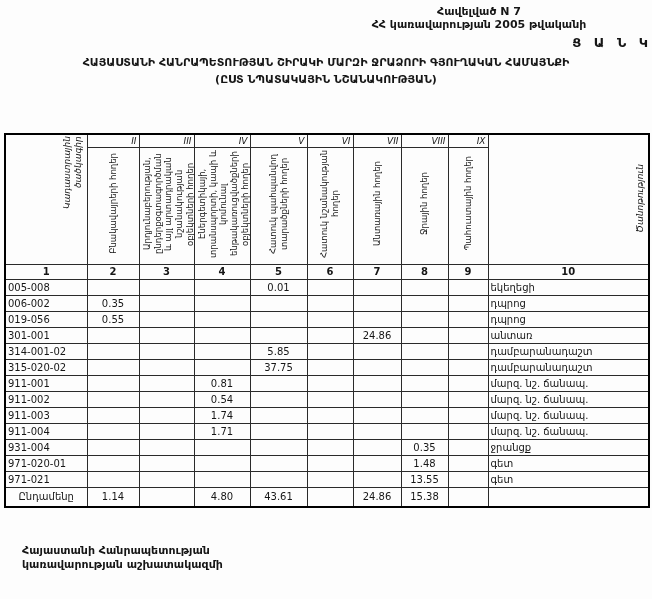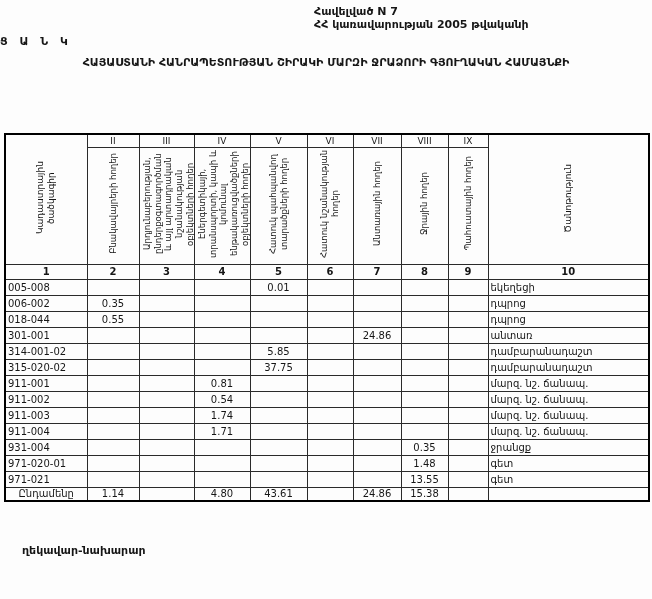--- a/index.html
+++ b/index.html
@@ -13,7 +13,7 @@
   }
   .annex {
     position:absolute; top:5px; right:8px; width:330px;
-    text-align:left; font-weight:bold; font-size:11px; line-height:1.2;
+    text-align:center; font-weight:bold; font-size:11px; line-height:1.2;
   }
   .list-title {
     position:absolute; top:35px; left:0; width:100%;

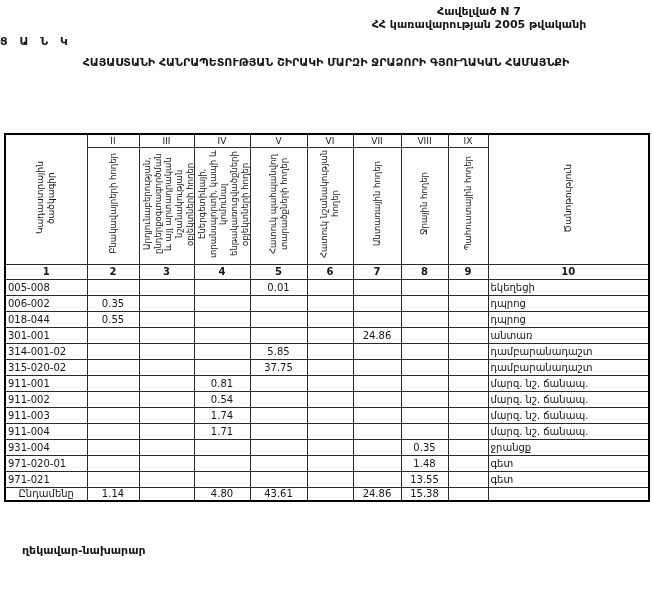--- a/index.html
+++ b/index.html
@@ -17,7 +17,7 @@
   }
   .list-title {
     position:absolute; top:35px; left:0; width:100%;
-    text-align:left; font-weight:bold; font-size:11px; letter-spacing:4px;
+    text-align:right; font-weight:bold; font-size:13px; letter-spacing:4px;
   }
   .doc-title {
     position:absolute; top:55px; left:8px; right:8px;

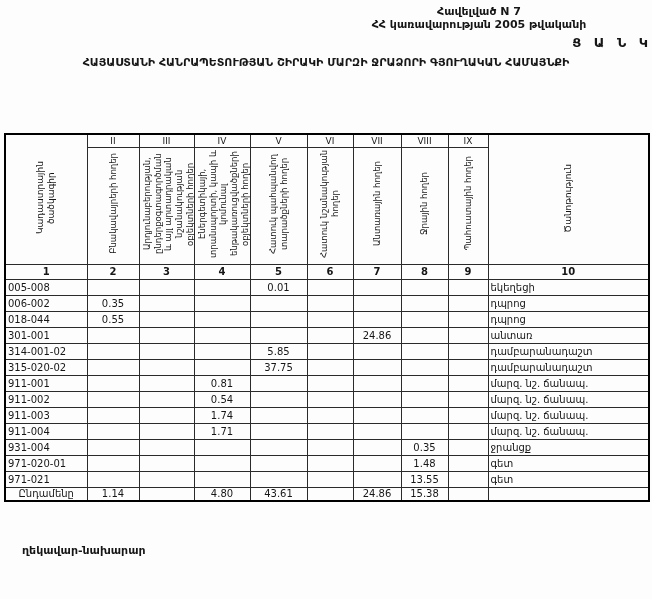--- a/index.html
+++ b/index.html
@@ -77,6 +77,7 @@
 
 <div class="doc-title">
   <div>ՀԱՅԱՍՏԱՆԻ ՀԱՆՐԱՊԵՏՈՒԹՅԱՆ ՇԻՐԱԿԻ ՄԱՐԶԻ ՋՐԱՁՈՐԻ ԳՅՈՒՂԱԿԱՆ ՀԱՄԱՅՆՔԻ</div>
+  <div>(ԸՍՏ ՆՊԱՏԱԿԱՅԻՆ ՆՇԱՆԱԿՈՒԹՅԱՆ)</div>
 </div>
 
 <table class="land">

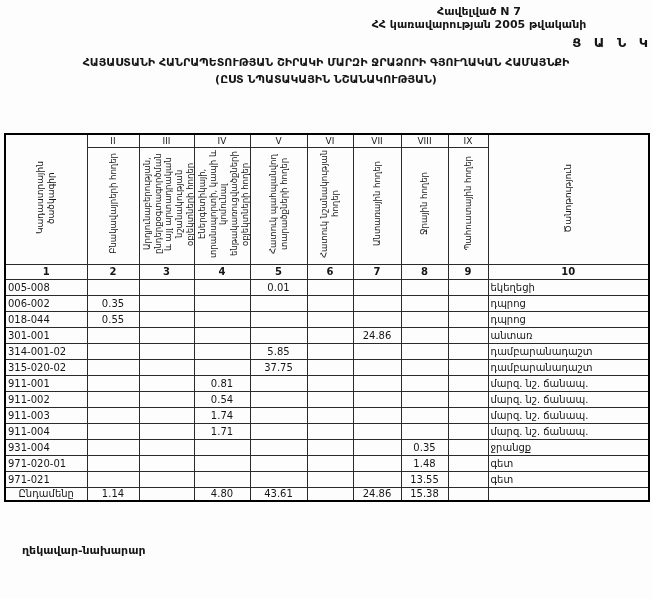--- a/index.html
+++ b/index.html
@@ -34,7 +34,7 @@
     overflow:hidden;
   }
   tr.roman-row { height:13px; }
-  tr.roman-row th { font-weight:normal; font-size:9px; text-align:center; }
+  tr.roman-row th { font-weight:normal; font-size:9px; text-align:right;font-style:italic; }
   tr.cat-row { height:117px; }
   th.rot { vertical-align:middle; text-align:center; font-weight:normal; }
   .vtext {

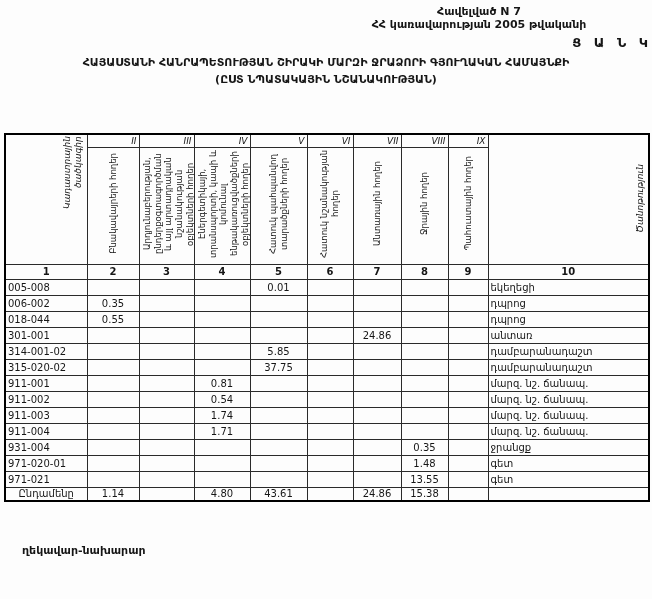--- a/index.html
+++ b/index.html
@@ -159,7 +159,7 @@
         <td class="note">դպրոց</td>
       </tr>
       <tr>
-        <td class="code">018-044</td>
+        <td class="code">019-056</td>
         <td class="num">0.55</td>
         <td class="num"></td>
         <td class="num"></td>

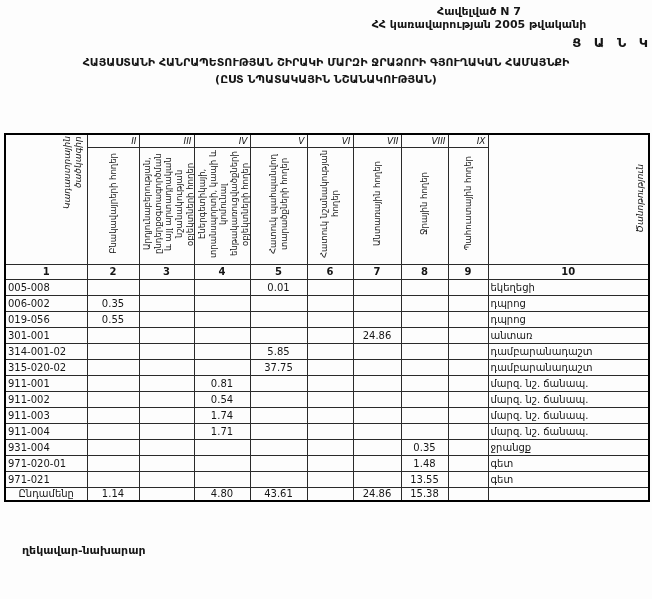--- a/index.html
+++ b/index.html
@@ -54,7 +54,7 @@
   td.code { text-align:left; padding-left:3px; }
   td.num { text-align:center; }
   td.note { text-align:left; padding-left:4px; }
-  tr.total-row { height:14px; }
+  tr.total-row { height:20px; }
   tr.total-row td.code { text-align:center; }
   .footer-left {
     position:absolute; left:22px; top:544px;

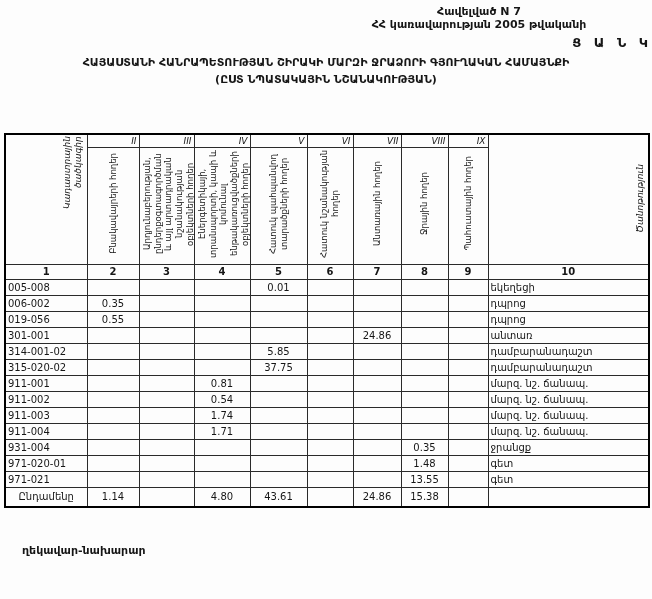--- a/index.html
+++ b/index.html
@@ -306,6 +306,7 @@
 </table>
 
 <div class="footer-left">
+  <div>Հայաստանի Հանրապետության</div>
   <div>ղեկավար-նախարար</div>
 </div>
 <div class="signature">Մ. Թոփուզյան</div>

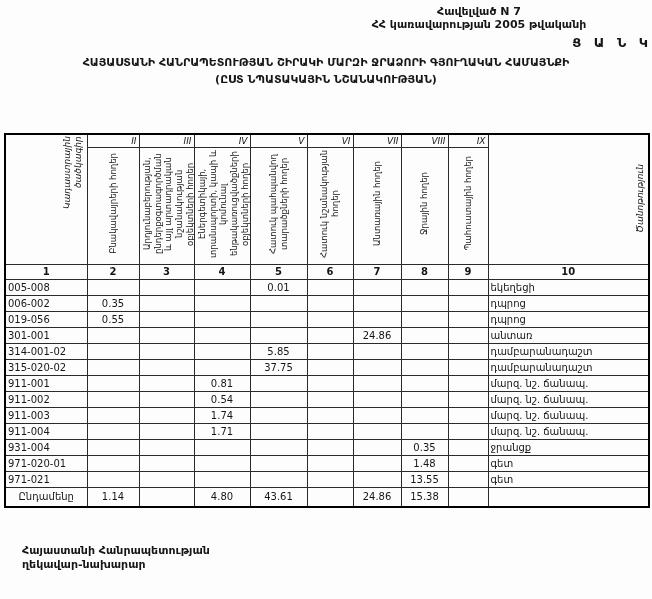--- a/index.html
+++ b/index.html
@@ -307,6 +307,7 @@
 
 <div class="footer-left">
   <div>Հայաստանի Հանրապետության</div>
+  <div>կառավարության աշխատակազմի</div>
   <div>ղեկավար-նախարար</div>
 </div>
 <div class="signature">Մ. Թոփուզյան</div>

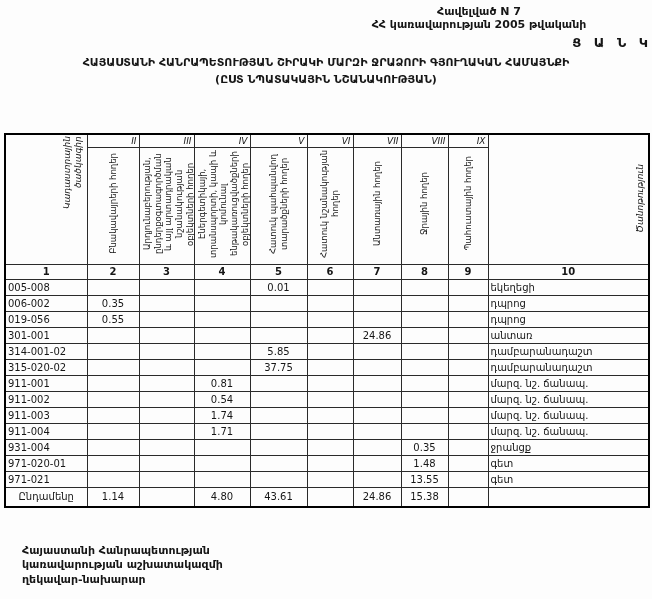--- a/index.html
+++ b/index.html
@@ -308,7 +308,6 @@
 <div class="footer-left">
   <div>Հայաստանի Հանրապետության</div>
   <div>կառավարության աշխատակազմի</div>
-  <div>ղեկավար-նախարար</div>
 </div>
 <div class="signature">Մ. Թոփուզյան</div>
 

